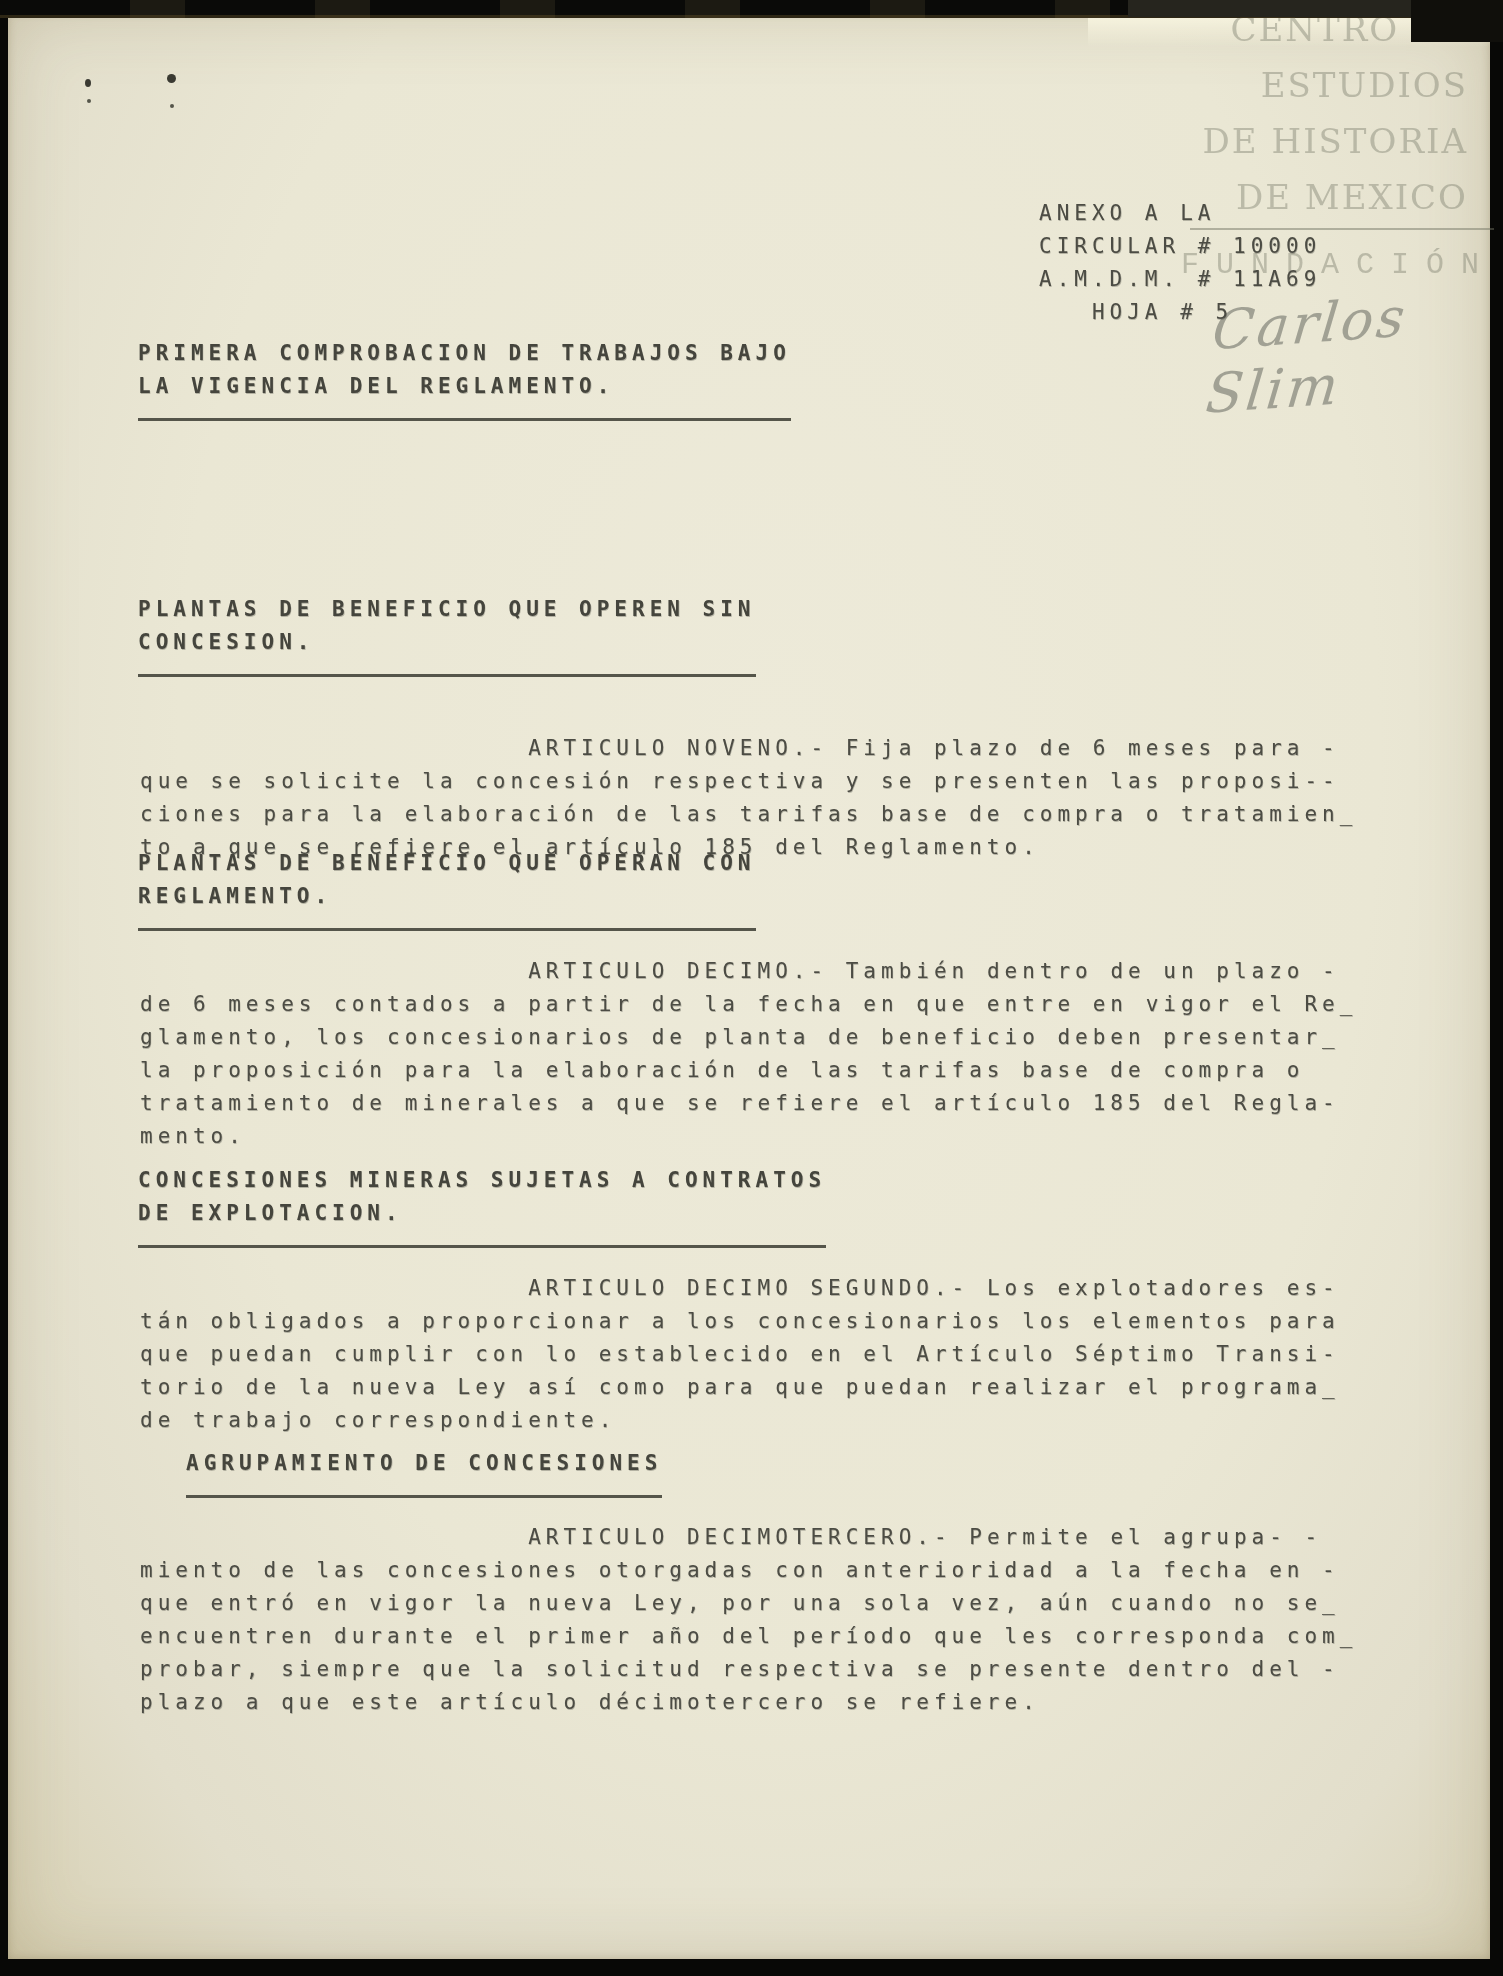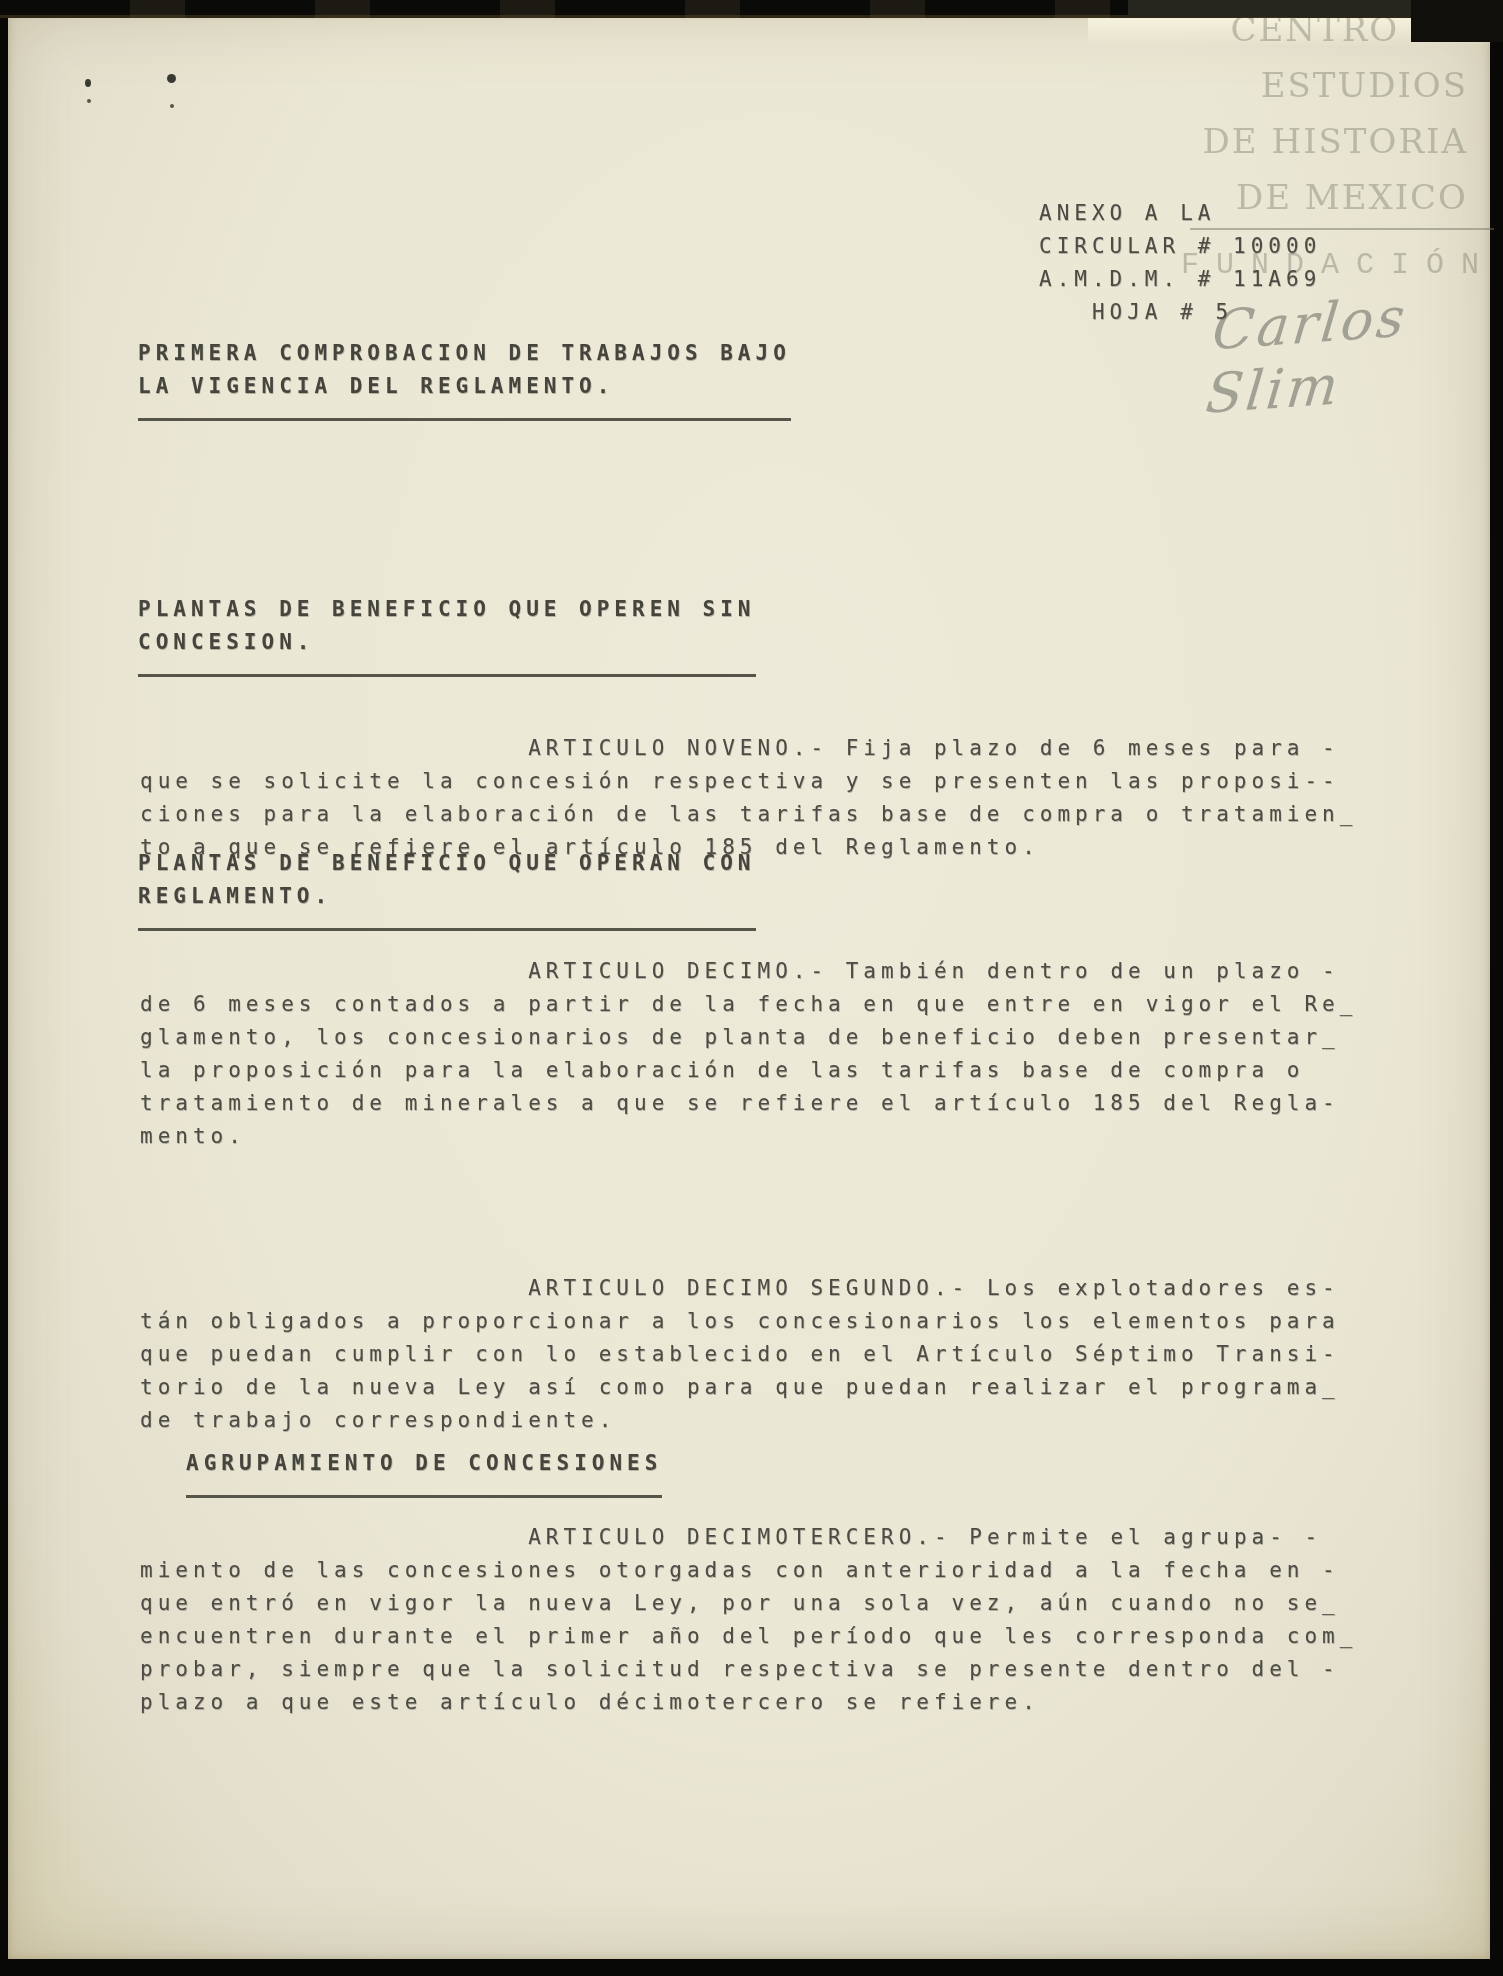--- a/index.html
+++ b/index.html
@@ -118,6 +118,8 @@
 tratamiento de minerales a que se refiere el artículo 185 del Regla-
 mento.</div>
 
+    <div class="tw head h4">CONCESIONES MINERAS SUJETAS A CONTRATOS
+DE EXPLOTACION.</div>
     <div class="tw p4">                      ARTICULO DECIMO SEGUNDO.- Los explotadores es-
 tán obligados a proporcionar a los concesionarios los elementos para
 que puedan cumplir con lo establecido en el Artículo Séptimo Transi-

